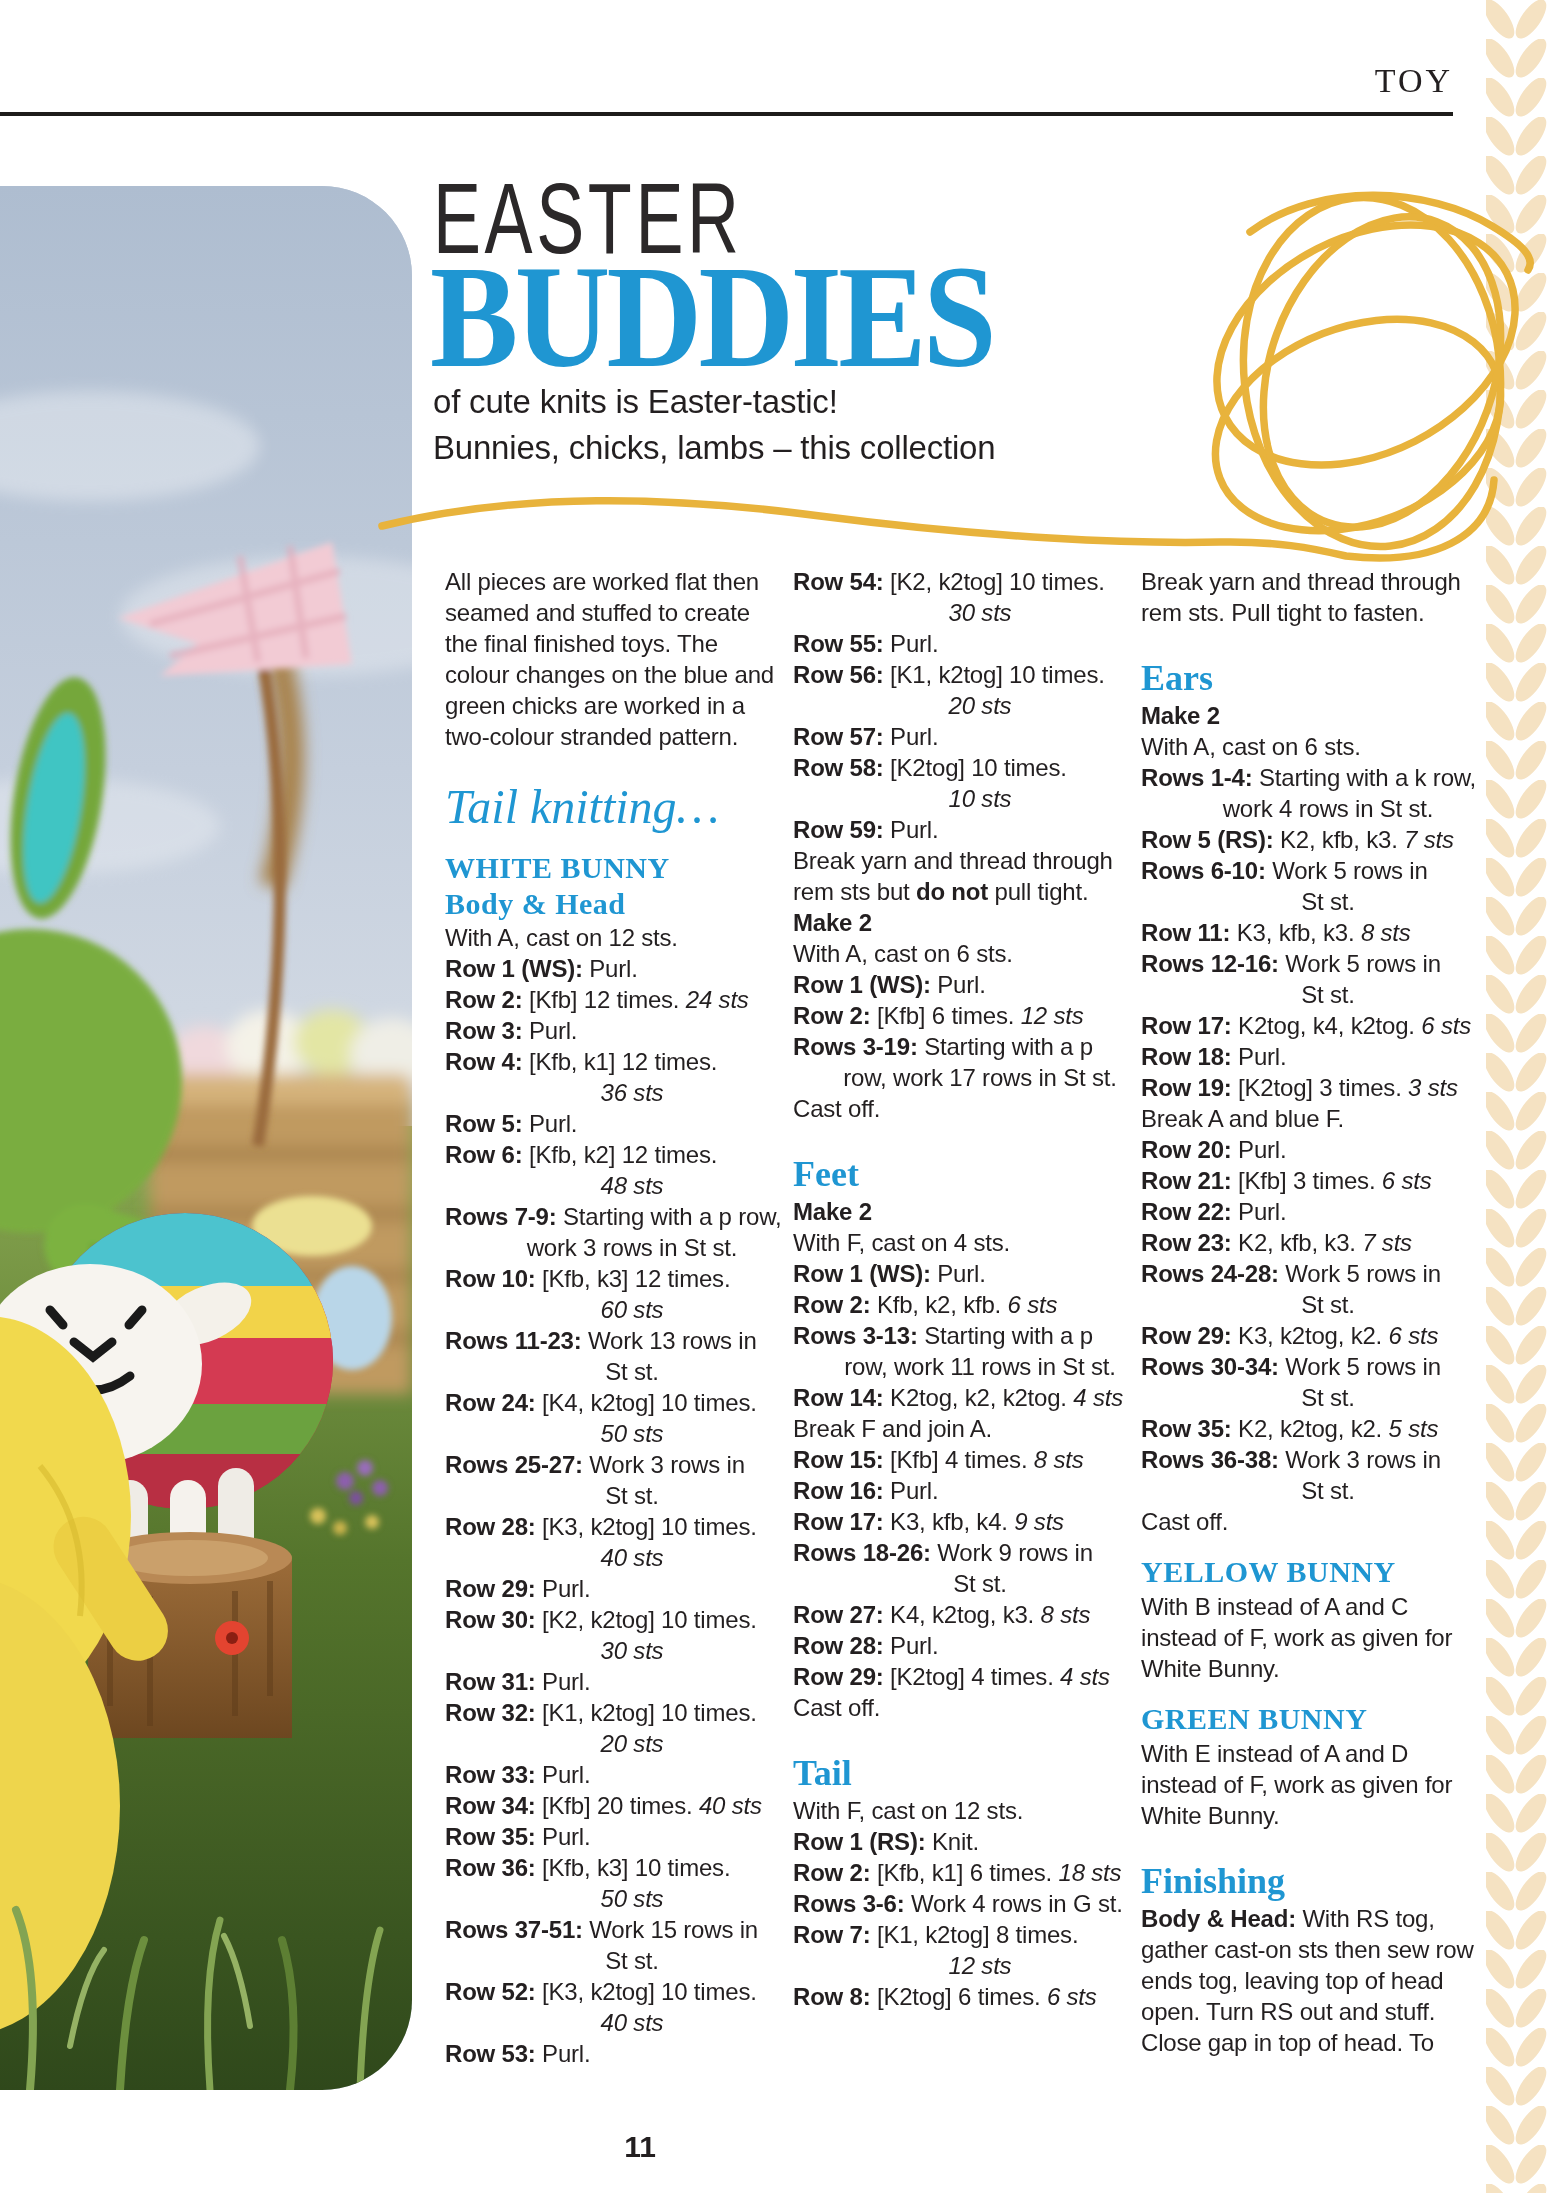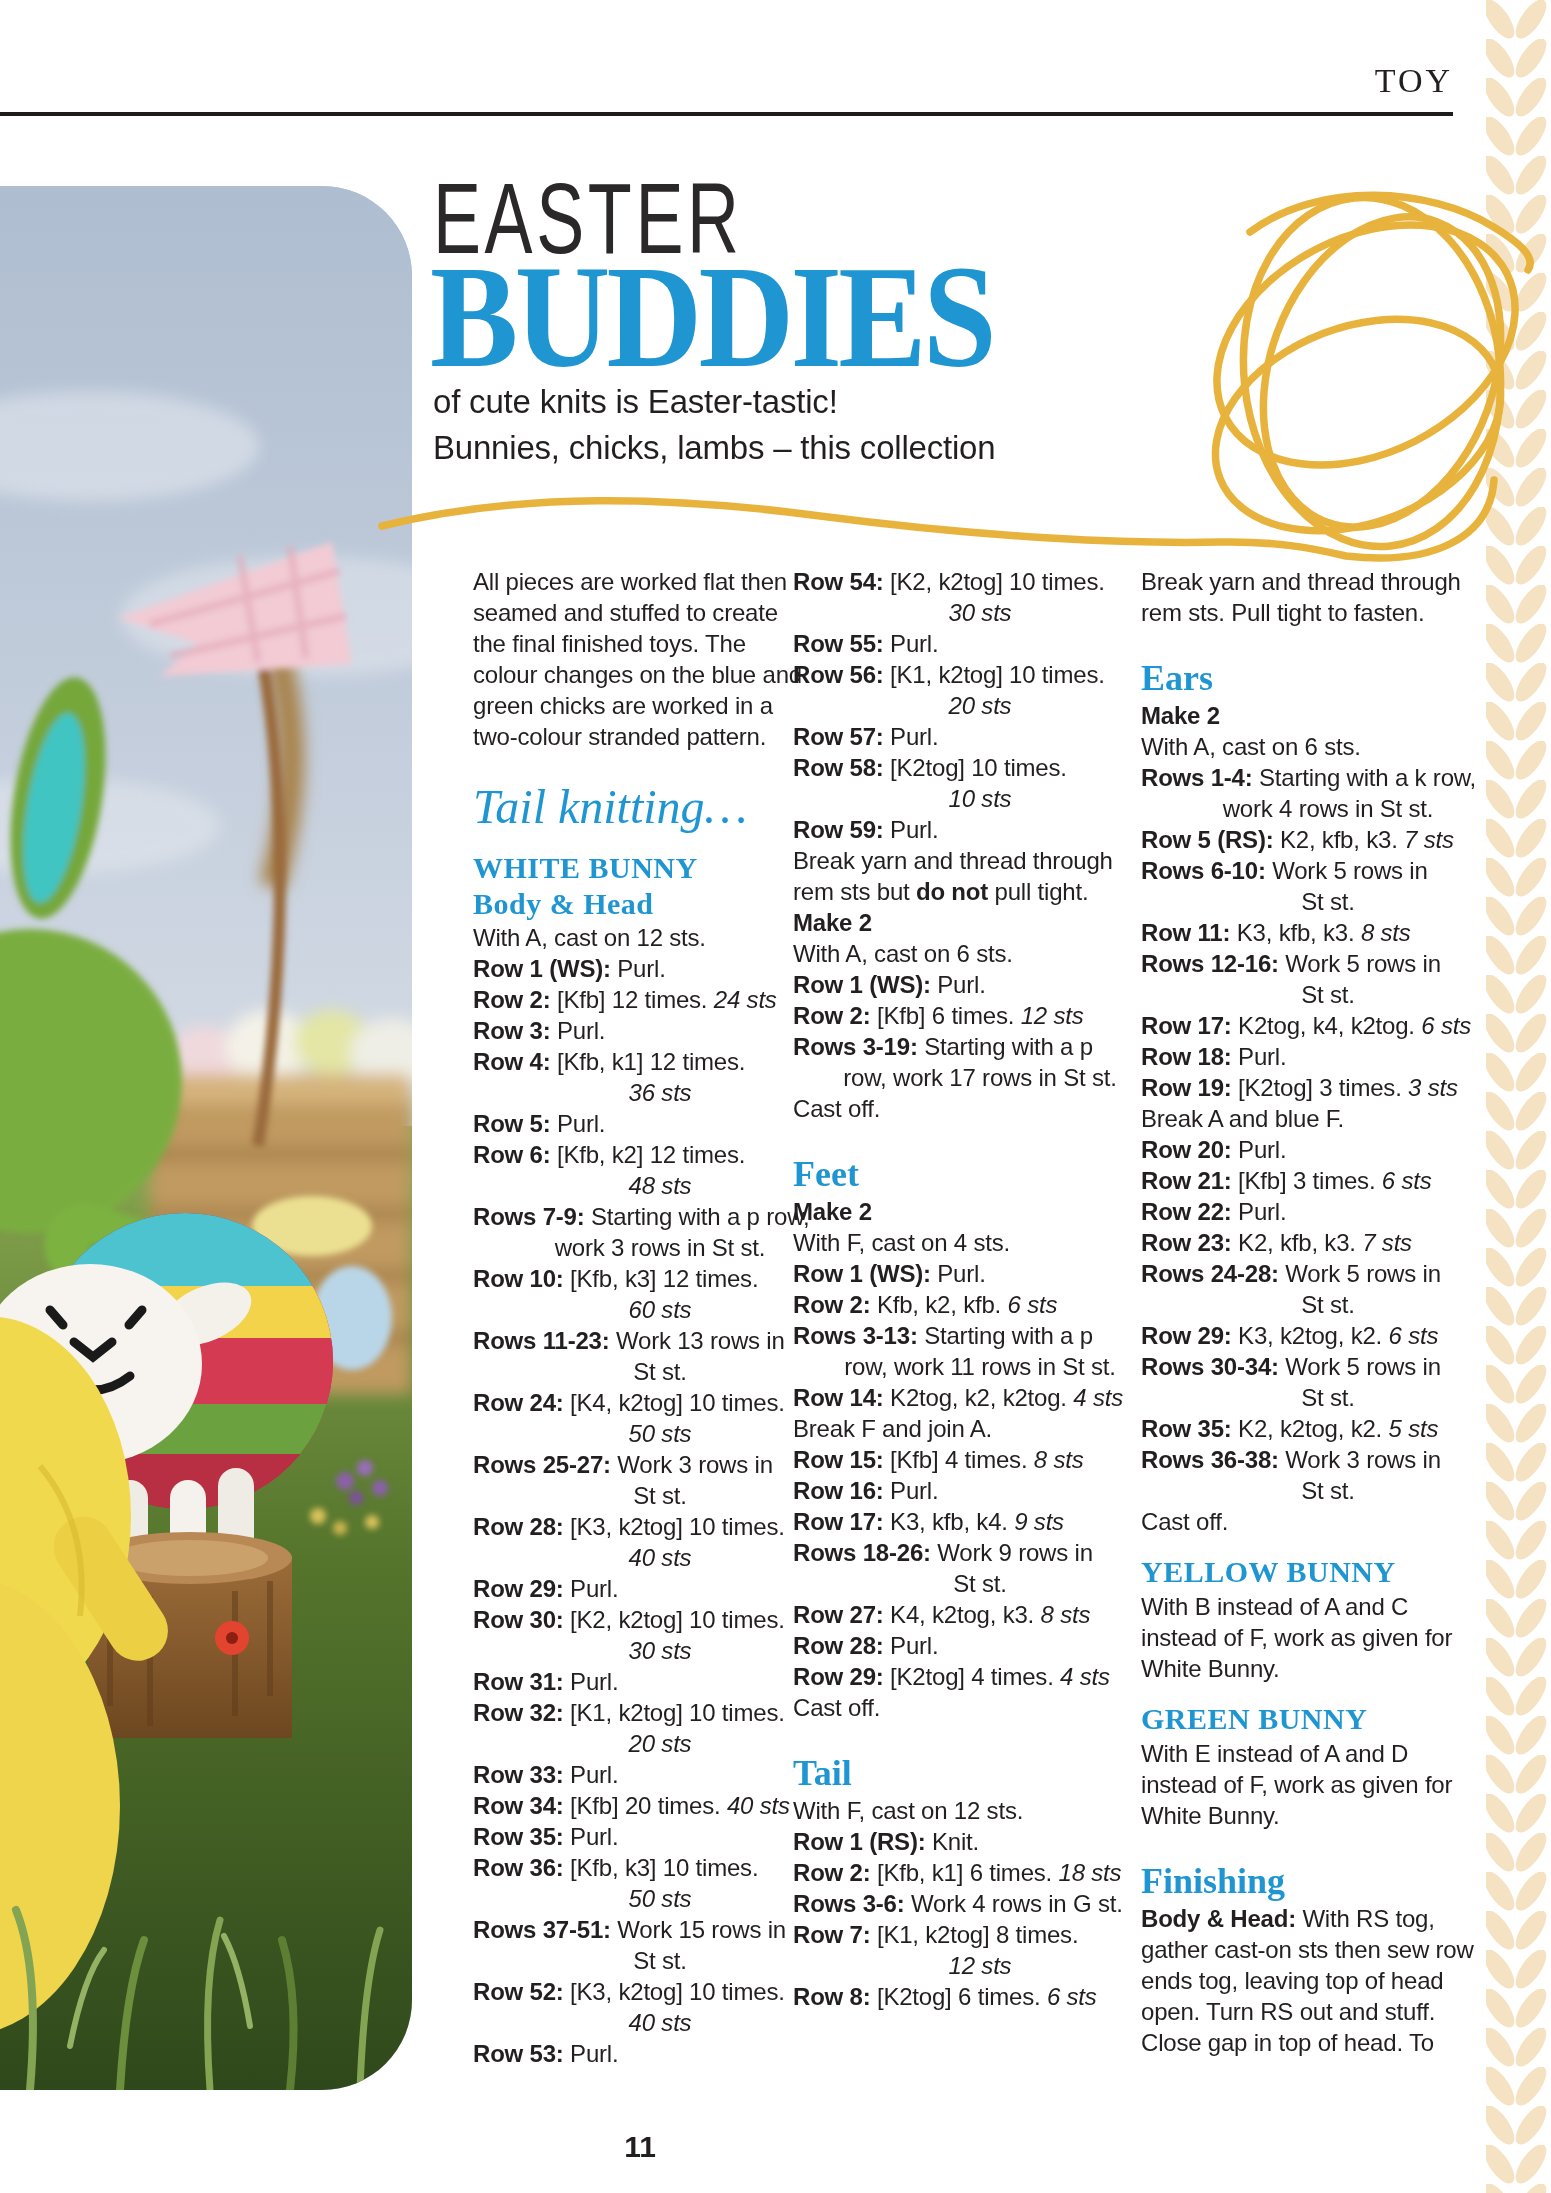--- a/index.html
+++ b/index.html
@@ -35,7 +35,7 @@
   .yarn-doodle{position:absolute;left:370px;top:140px;pointer-events:none;}
   
   .col{position:absolute;top:566px;width:352px;color:var(--text-black);}
-  .col1{left:445px;margin-left:28px;} .col2{left:793px;} .col3{left:1141px;}
+  .col1{left:445px;} .col2{left:793px;} .col3{left:1141px;}
   .line{height:31px;line-height:31px;font-size:24px;letter-spacing:-.2px;white-space:nowrap;}
   .ind{padding-left:22px;text-align:center;}
   .s-b{font-weight:bold;}

